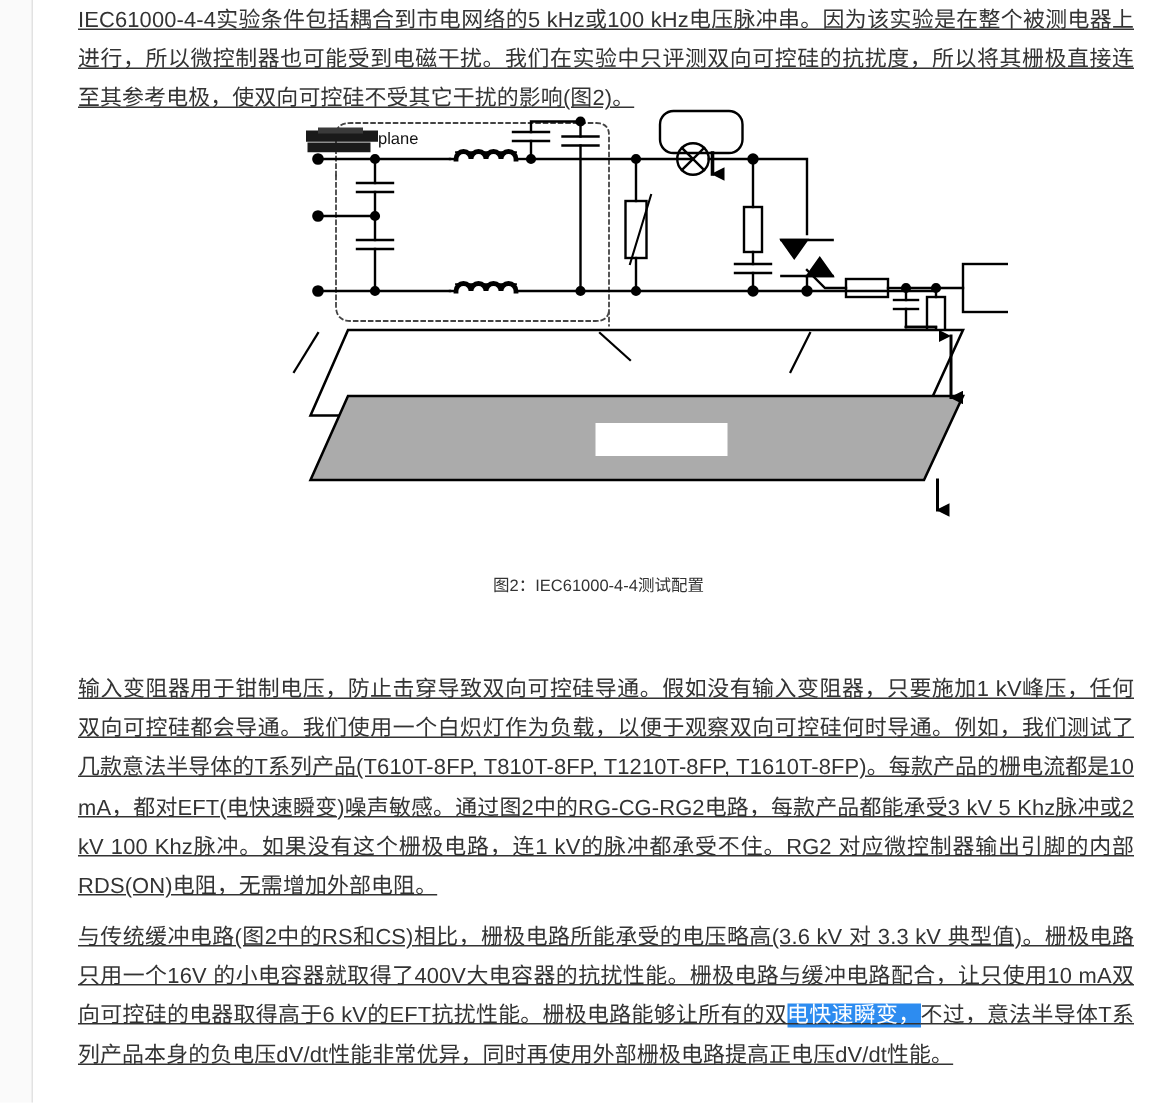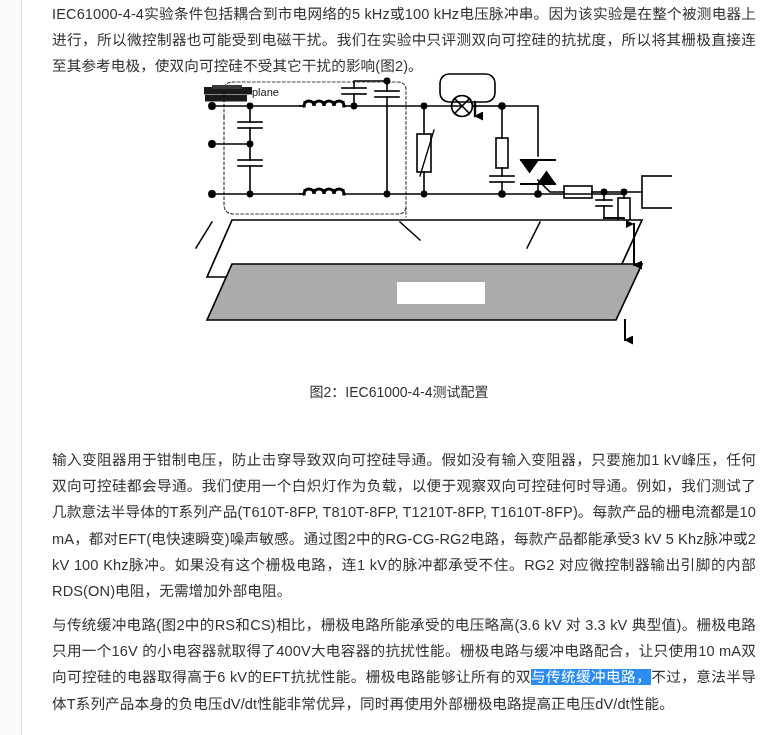--- a/index.html
+++ b/index.html
@@ -49,6 +49,7 @@
     letter-spacing: 0.1px;
     text-align: justify;
     text-justify: inter-ideograph;
+    text-decoration: underline;
   }
   #para-intro { position: absolute; left: 0; top: 1px; width: 754px; box-sizing: border-box; }
   #para-two   { position: absolute; left: 0; top: 447px; width: 754px; box-sizing: border-box; }

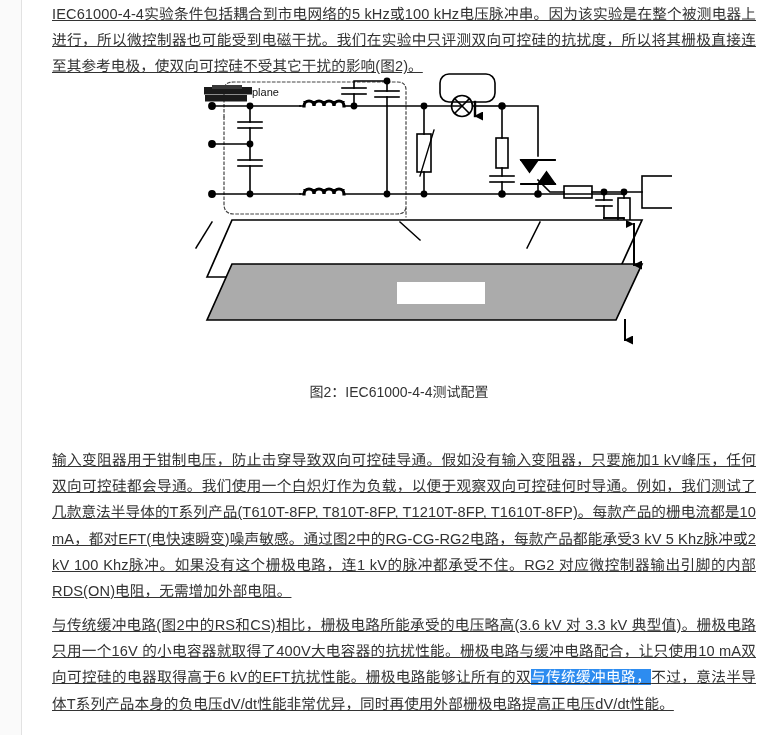--- a/index.html
+++ b/index.html
@@ -80,7 +80,7 @@
     width: 754px;
     text-align: center;
     color: #333333;
-    font-size: 14px;
+    font-size: 11px;
     font-family: "Liberation Sans", "DejaVu Sans", sans-serif;
   }
 </style>

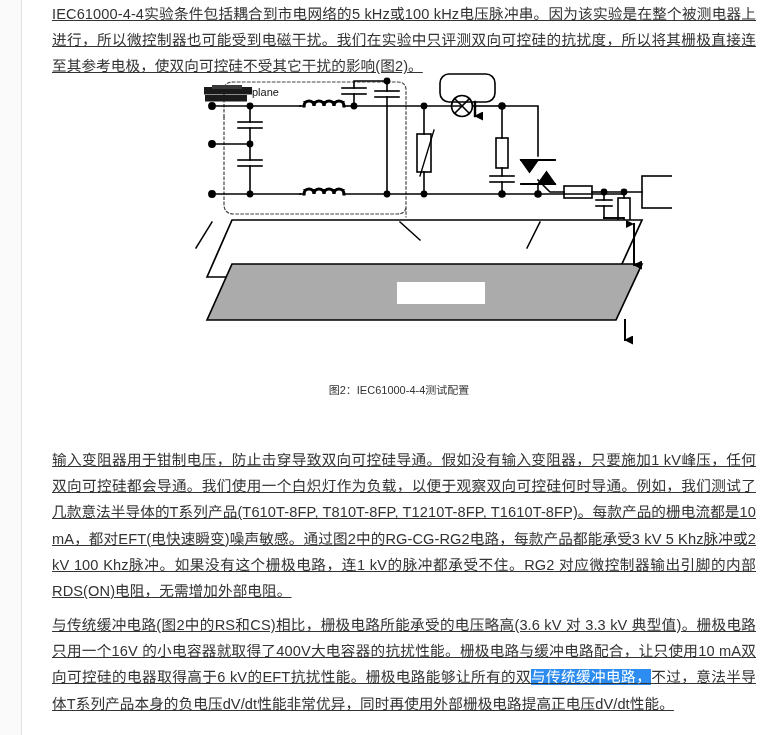--- a/index.html
+++ b/index.html
@@ -248,7 +248,7 @@
 
     <p class="para" id="para-two">输入变阻器用于钳制电压，防止击穿导致双向可控硅导通。假如没有输入变阻器，只要施加1 kV峰压，任何双向可控硅都会导通。我们使用一个白炽灯作为负载，以便于观察双向可控硅何时导通。例如，我们测试了几款意法半导体的T系列产品(T610T-8FP, T810T-8FP, T1210T-8FP, T1610T-8FP)。每款产品的栅电流都是10 mA，都对EFT(电快速瞬变)噪声敏感。通过图2中的RG-CG-RG2电路，每款产品都能承受3 kV 5 Khz脉冲或2 kV 100 Khz脉冲。如果没有这个栅极电路，连1 kV的脉冲都承受不住。RG2 对应微控制器输出引脚的内部RDS(ON)电阻，无需增加外部电阻。</p>
 
-    <p class="para" id="para-three"><span>与传统缓冲电路(图2中的RS和CS)相比，栅极电路所能承受的电压略高(3.6 kV 对 3.3 kV 典型值)。栅极电路只用一个16V 的小电容器就取得了400V大电容器的抗扰性能。栅极电路与缓冲电路配合，让只使用10 mA双向可控硅的电器取得高于6 kV的EFT抗扰性能。栅极电路能够让所有的双</span><span class="sel">与传统缓冲电路，</span><span>不过，意法半导体T系列产品本身的负电压dV/dt性能非常优异，同时再使用外部栅极电路提高正电压dV/dt性能。</span></p>
+    <p class="para" id="para-three"><span>与传统缓冲电路(图2中的RS和CS)相比，栅极电路所能承受的电压略高(3.6 kV 对 3.3 kV 典型值)。栅极电路只用一个16V 的小电容器就取得了400V大电容器的抗扰性能。栅极电路与缓冲电路配合，让只使用10 mA双向可控硅的电器取得高于6 kV的EFT抗扰性能。栅极电路能够让所有的双</span><span class="sel">电快速瞬变，</span><span>不过，意法半导体T系列产品本身的负电压dV/dt性能非常优异，同时再使用外部栅极电路提高正电压dV/dt性能。</span></p>
 
   </div>
 </div>

